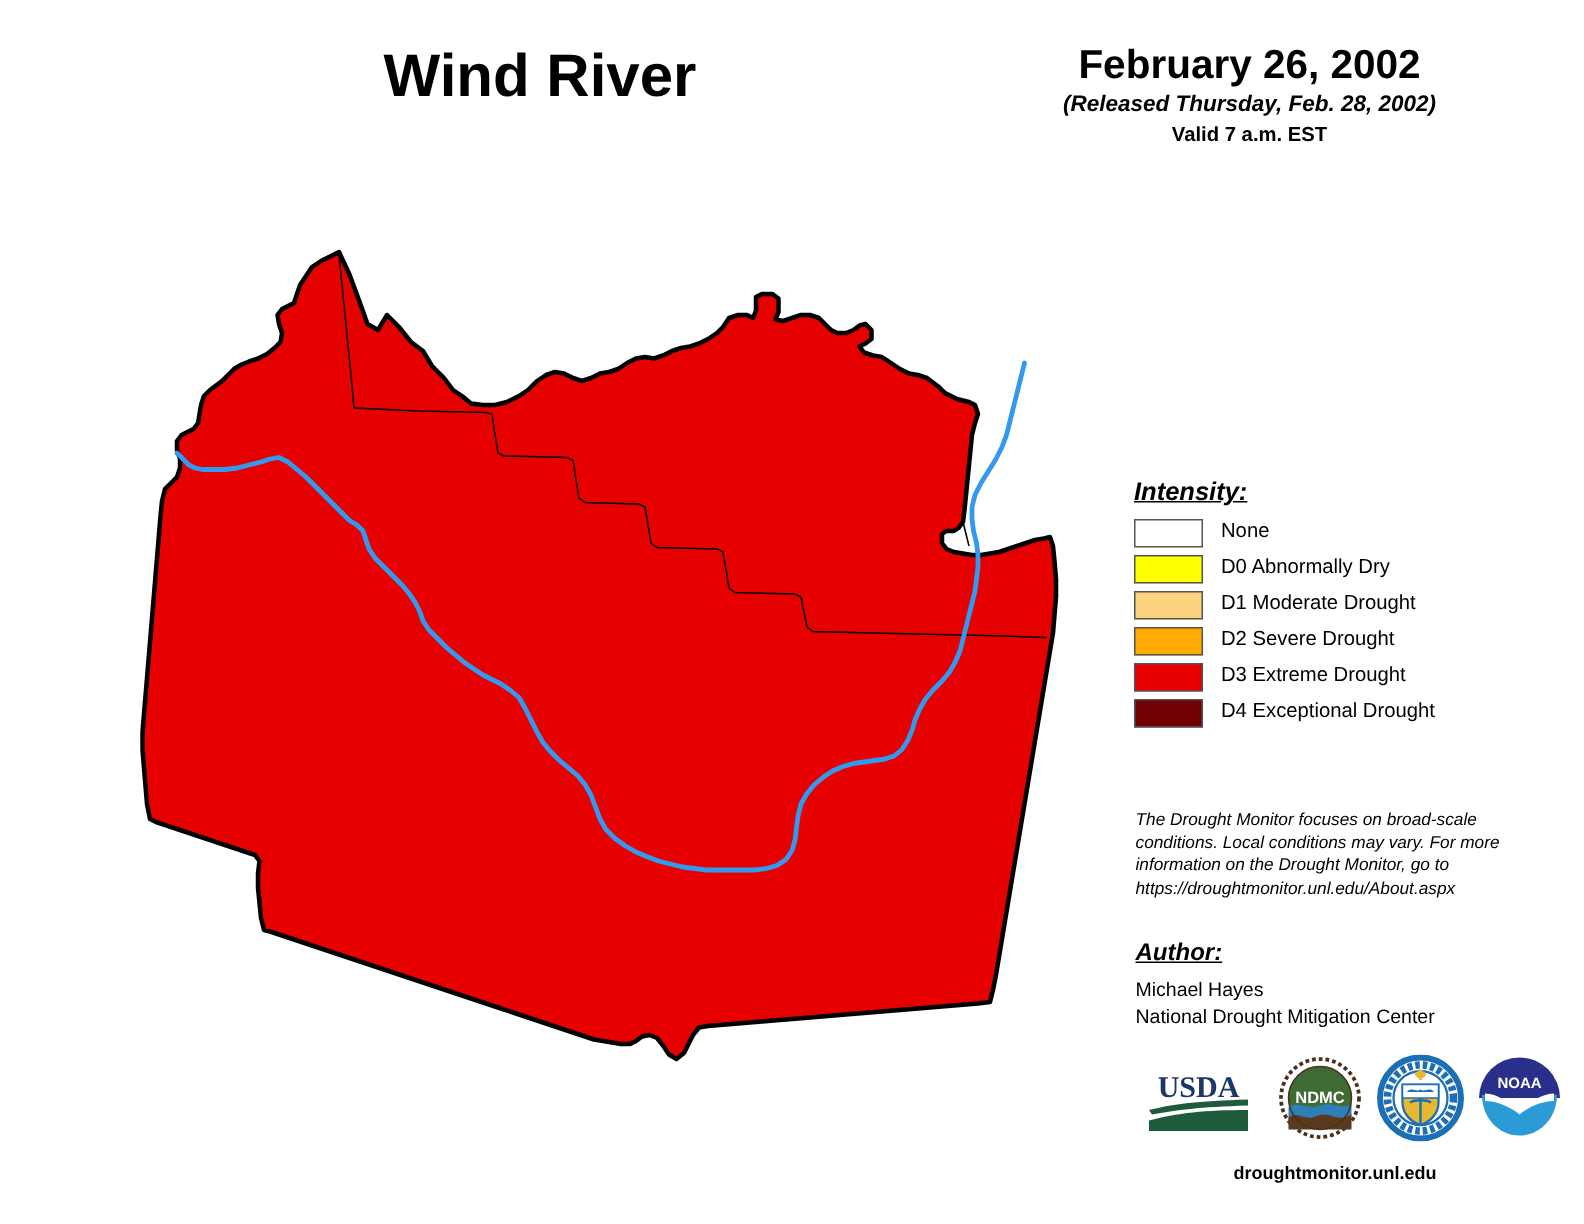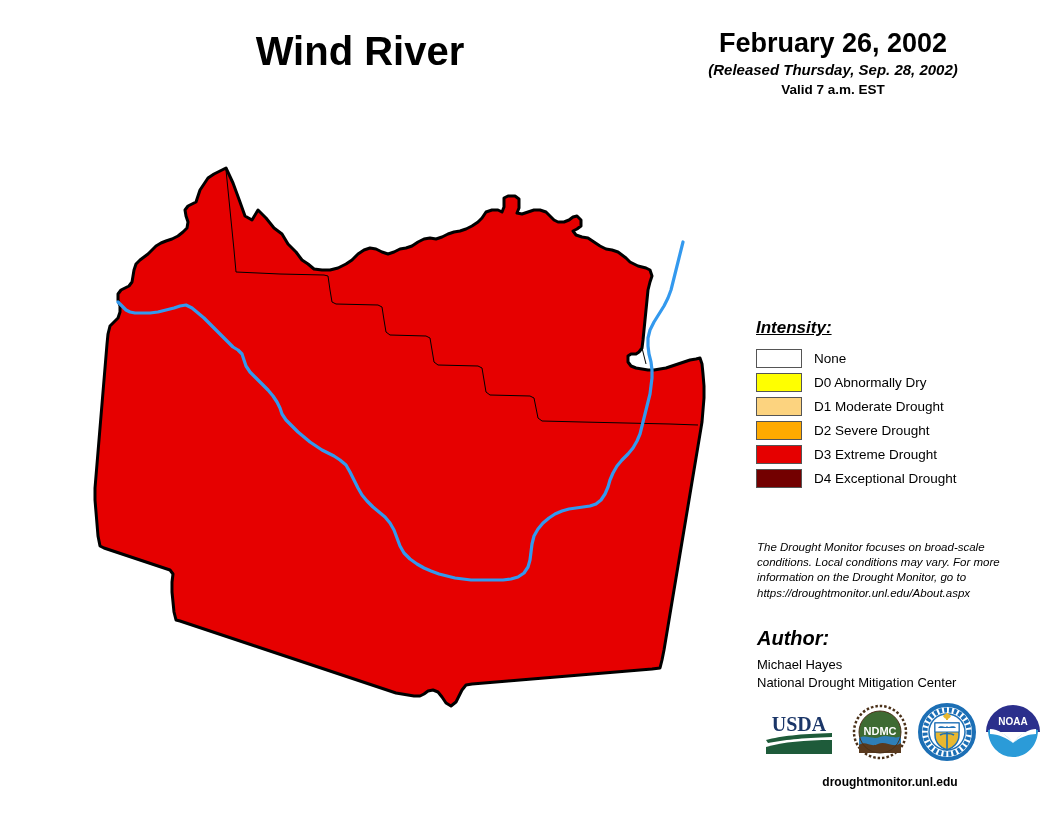--- a/index.html
+++ b/index.html
@@ -173,7 +173,7 @@
 
 <div id="date-block">
   <div id="date-main">February 26, 2002</div>
-  <div id="date-released">(Released Thursday, Sep. 28, 2002)</div>
+  <div id="date-released">(Released Thursday, Feb. 28, 2002)</div>
   <div id="date-valid">Valid 7 a.m. EST</div>
 </div>
 

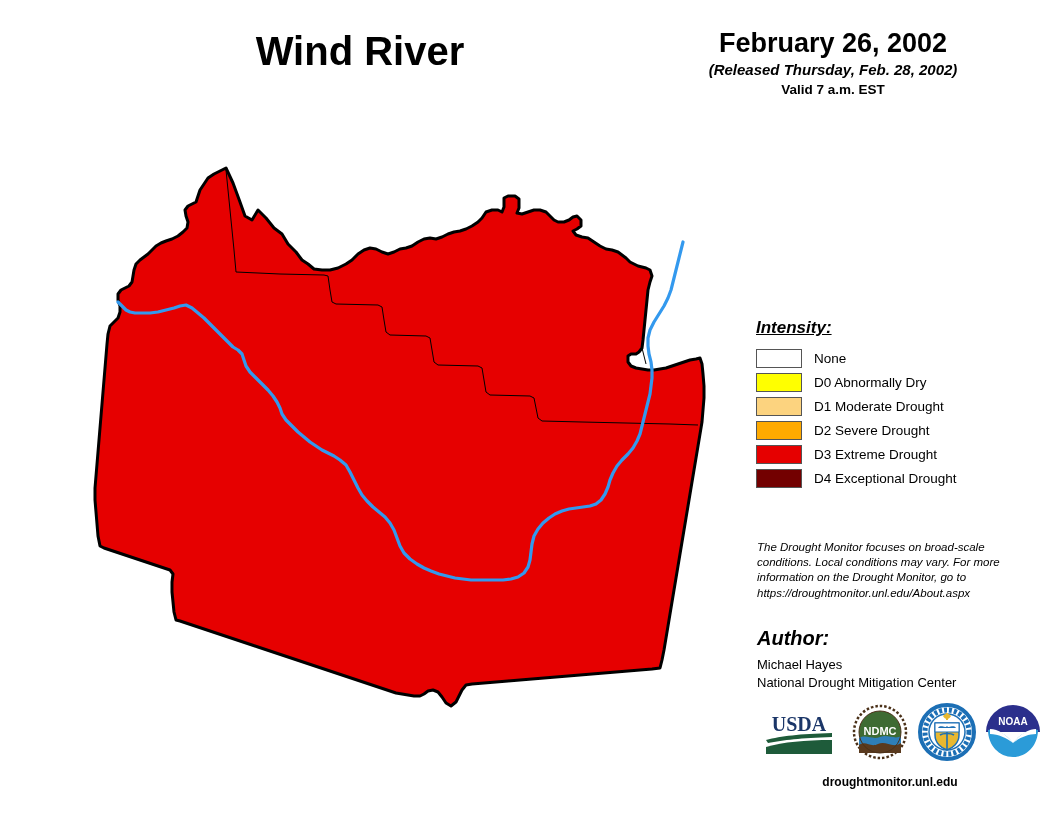--- a/index.html
+++ b/index.html
@@ -94,7 +94,6 @@
   }
   .legend-row {
     display: flex;
-    align-items: center;
     height: 24px;
     margin-bottom: 0px;
   }

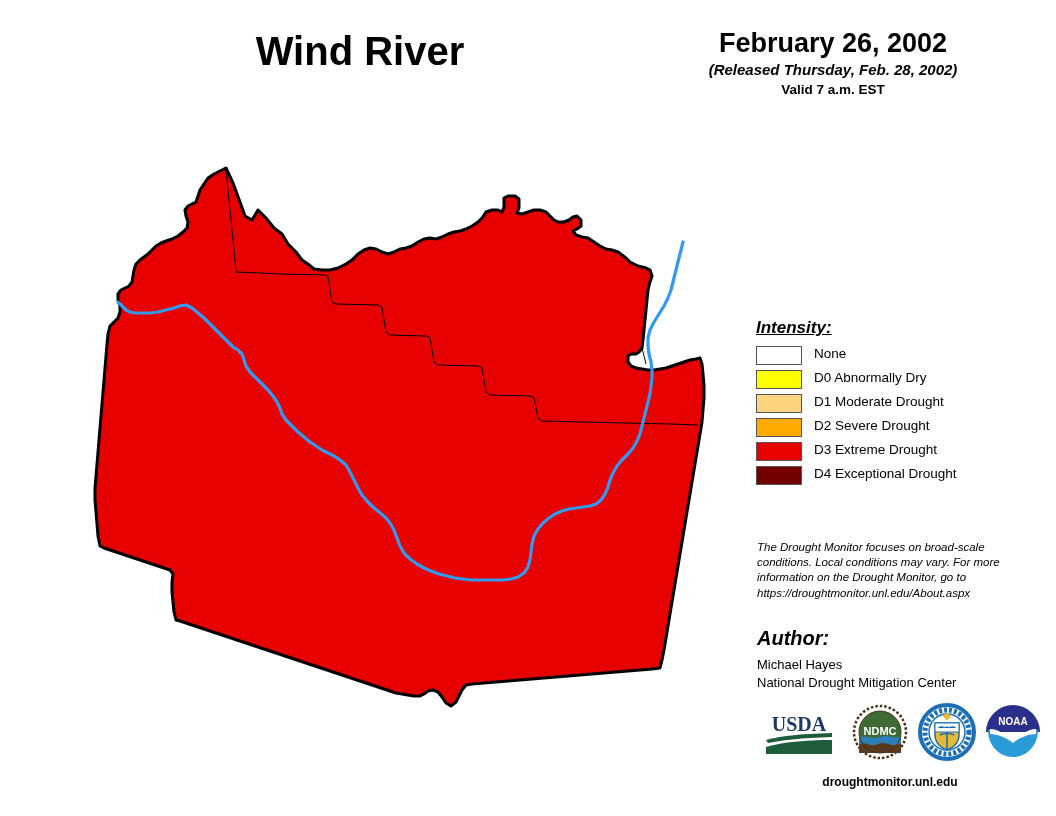--- a/index.html
+++ b/index.html
@@ -129,9 +129,10 @@
     width: 270px;
   }
   #author-heading {
-    font-size: 20px;
-    font-weight: bold;
-    font-style: italic;
+    font-size: 16px;
+    font-weight: bold;
+    font-style: italic;
+    text-decoration: underline;
     margin-bottom: 6px;
   }
   .author-line {

